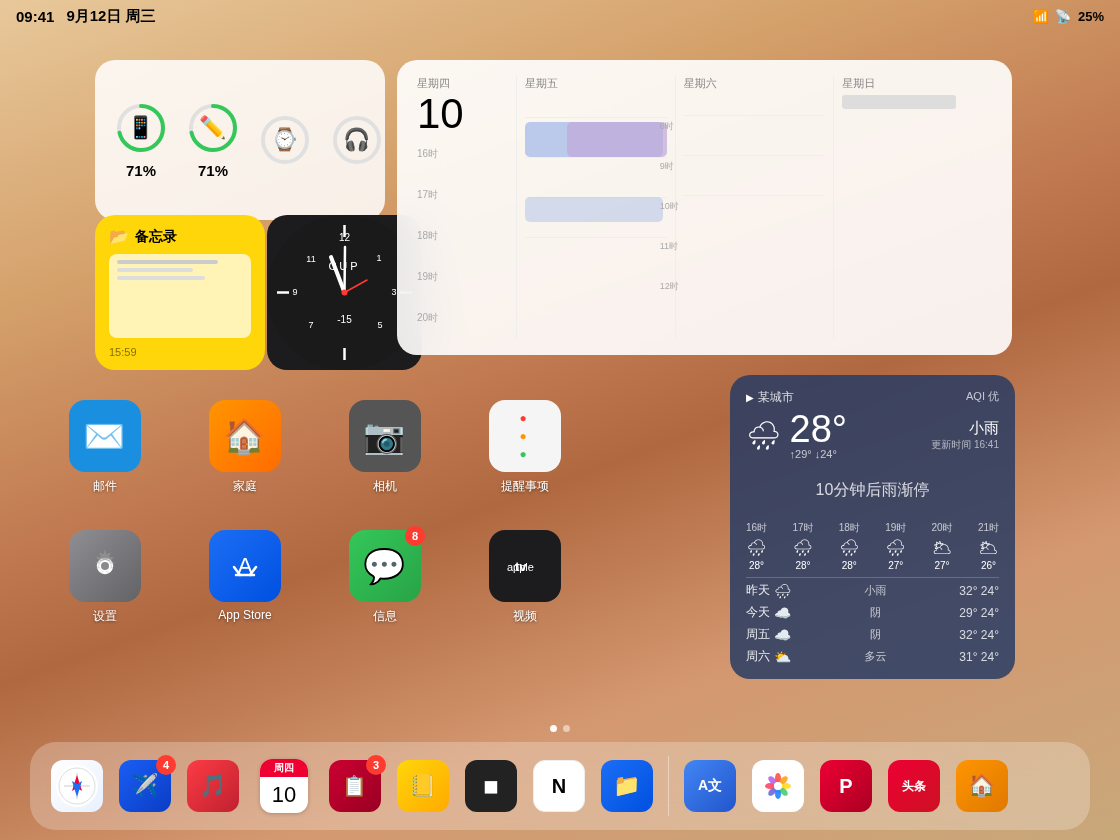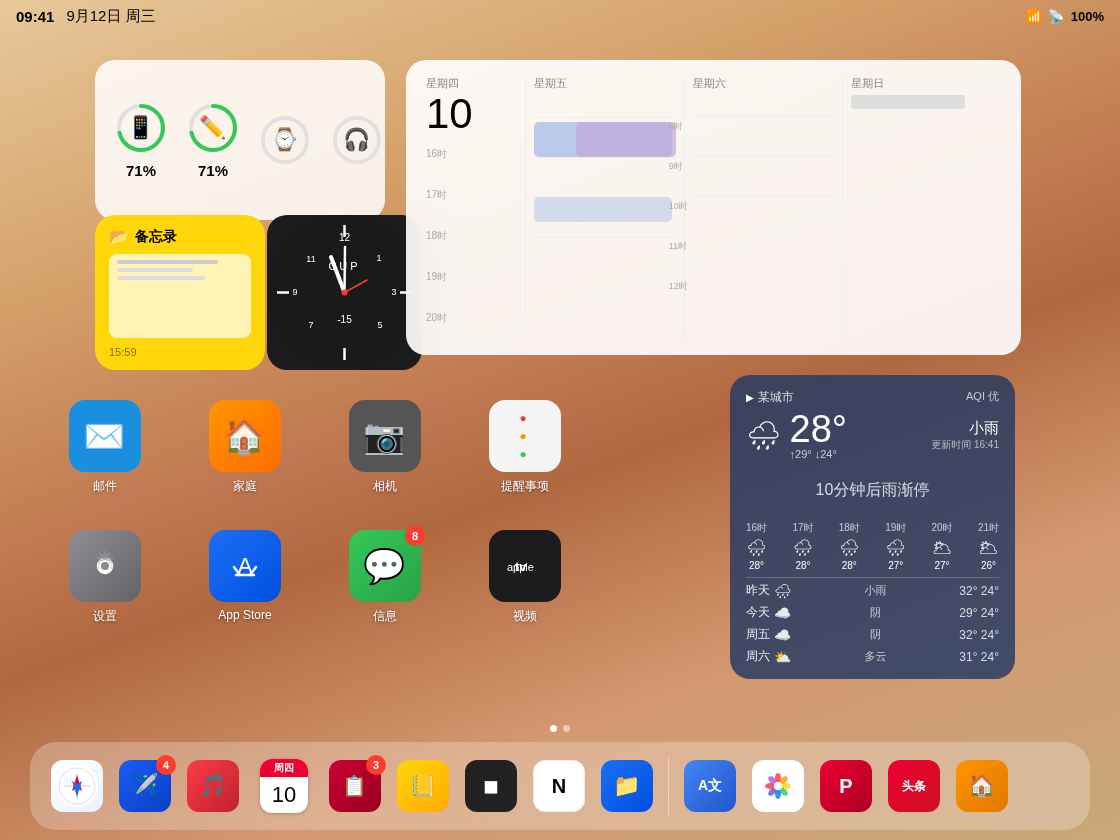--- a/index.html
+++ b/index.html
@@ -37,7 +37,7 @@
     }
     .status-date {
       font-size: 15px;
-      font-weight: 400;
+      font-weight: 700;
       color: #000;
       margin-left: 8px;
     }

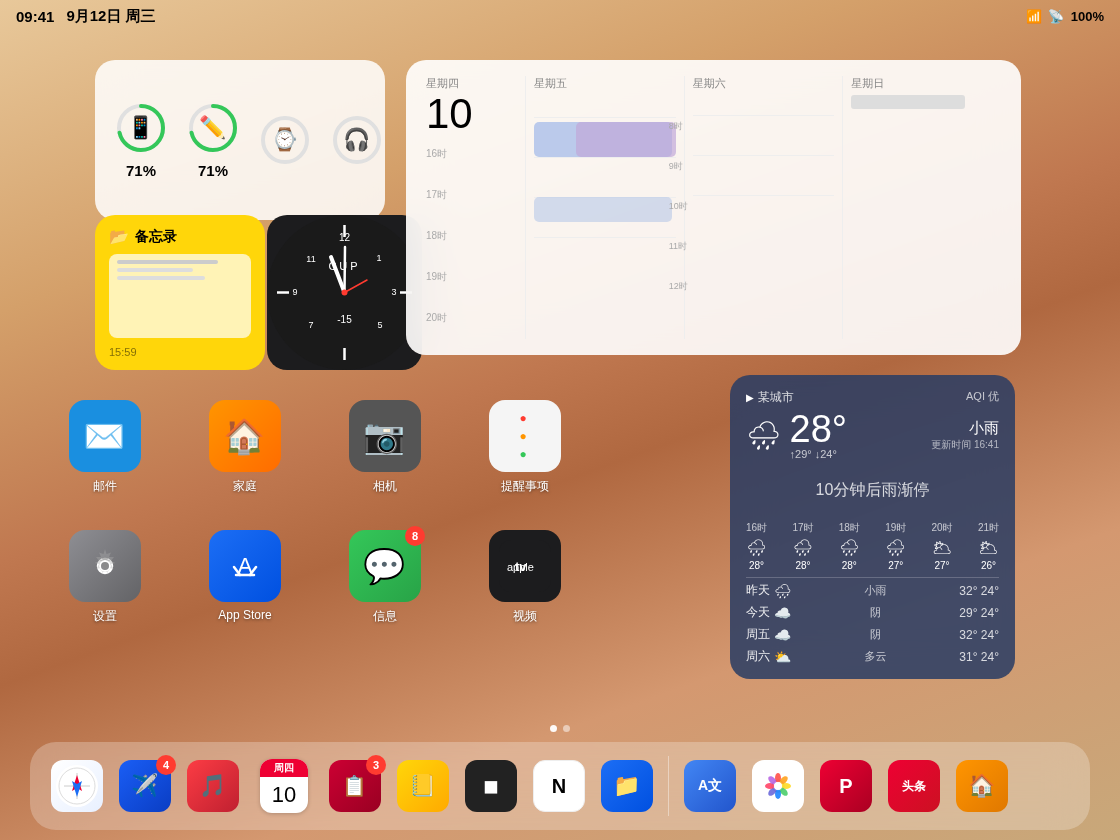--- a/index.html
+++ b/index.html
@@ -317,7 +317,7 @@
   <div class="status-right">
     <span style="font-size:13px;">📶</span>
     <span style="font-size:13px;">📡</span>
-    <span style="font-size:13px;font-weight:600;">100%</span>
+    <span style="font-size:13px;font-weight:600;">25%</span>
   </div>
 </div>
 

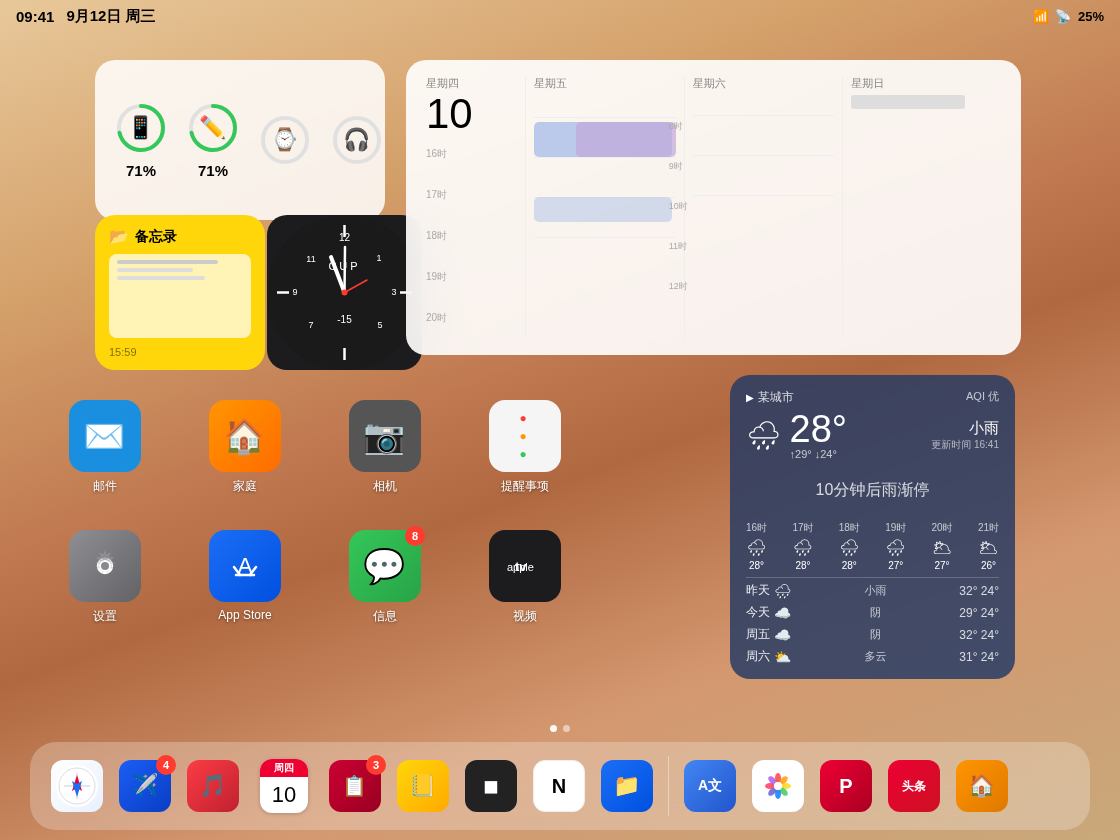--- a/index.html
+++ b/index.html
@@ -255,7 +255,7 @@
     .widget-calendar {
       position: absolute;
       top: 60px;
-      left: 406px;
+      left: 397px;
       width: 615px;
       height: 295px;
       background: rgba(255,255,255,0.9);

